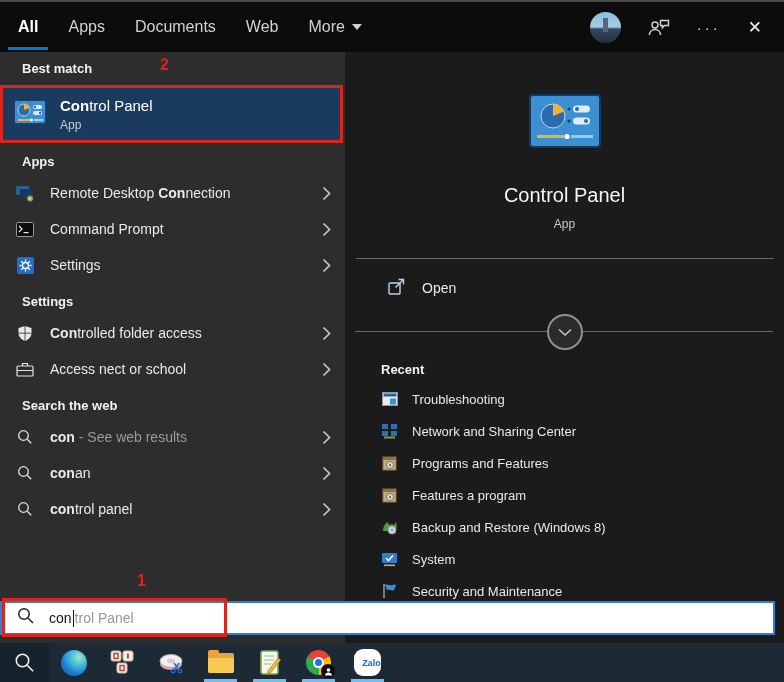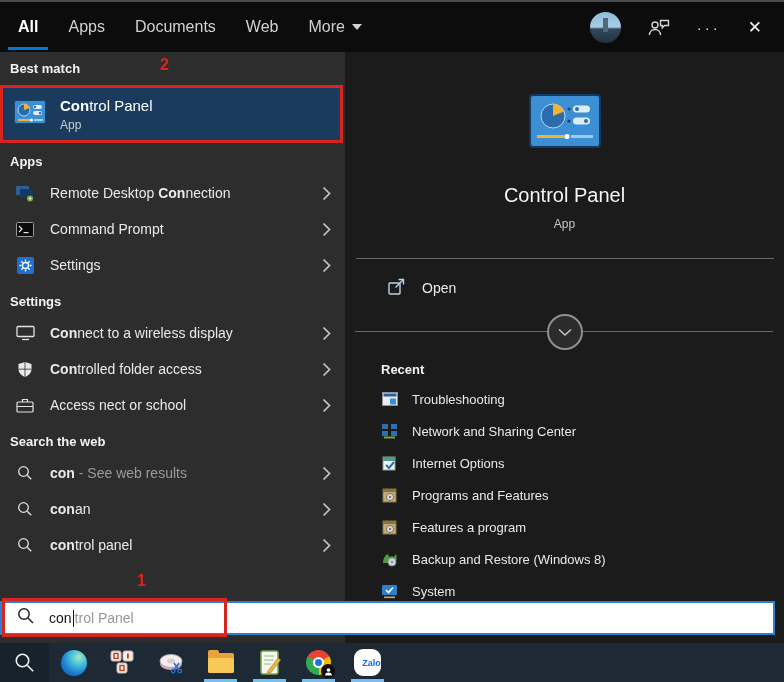--- a/index.html
+++ b/index.html
@@ -29,7 +29,7 @@
   .leftcol { width:345px; background:#2d2d2d; position:relative; }
   .rightcol { flex:1; background:#1b1b1b; position:relative; display:flex; flex-direction:column; align-items:center; }
 
-  .sec-h { color:#f2f2f2; font-size:13px; font-weight:700; padding-left:10px; }
+  .sec-h { color:#f2f2f2; font-size:13px; font-weight:700; padding-left:22px; }
   .bm-h { padding-top:9px; }
 
   .bm-card { margin-top:9px; width:343px; height:58px; background:#1a3b5d; border:3px solid #d9251d;

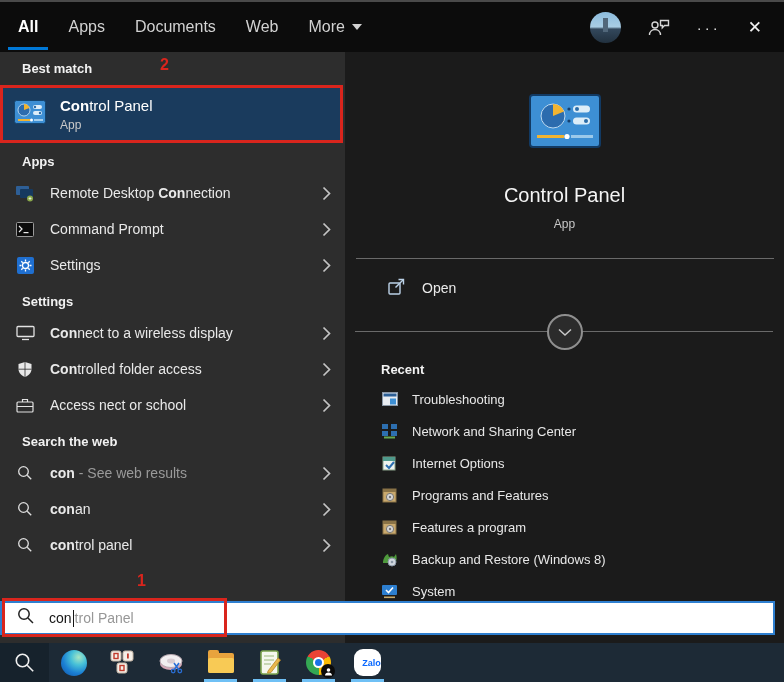--- a/index.html
+++ b/index.html
@@ -212,20 +212,6 @@
       <div class="rows">
         <div class="row">
           <span class="ric">
-            <svg width="19" height="16" viewBox="0 0 19 16">
-                <rect x="1" y="1.5" width="17" height="10" rx="1" fill="none" stroke="#e2e2e2" stroke-width="1.3"></rect>
-                <path d="M6 14.5h7" stroke="#e2e2e2" stroke-width="1.3"></path>
-              </svg>
-          </span>
-          <span class="rlabel"><span></span><b>Con</b><span>nect to a wireless display</span></span>
-          <span class="chev">
-              <svg width="9" height="15" viewBox="0 0 9 15">
-                <path d="M1.5 1.5l6 6-6 6" fill="none" stroke="#c4c4c4" stroke-width="1.7"></path>
-              </svg>
-            </span>
-        </div>
-        <div class="row">
-          <span class="ric">
             <svg width="16" height="17" viewBox="0 0 16 17">
                 <path d="M8 1l6.5 2v5c0 4.2-3.2 6.8-6.5 8C4.7 14.8 1.5 12.2 1.5 8V3z" fill="#e8e8e8"></path>
                 <path d="M8 1v15" stroke="#2d2d2d" stroke-width="0.8"></path>

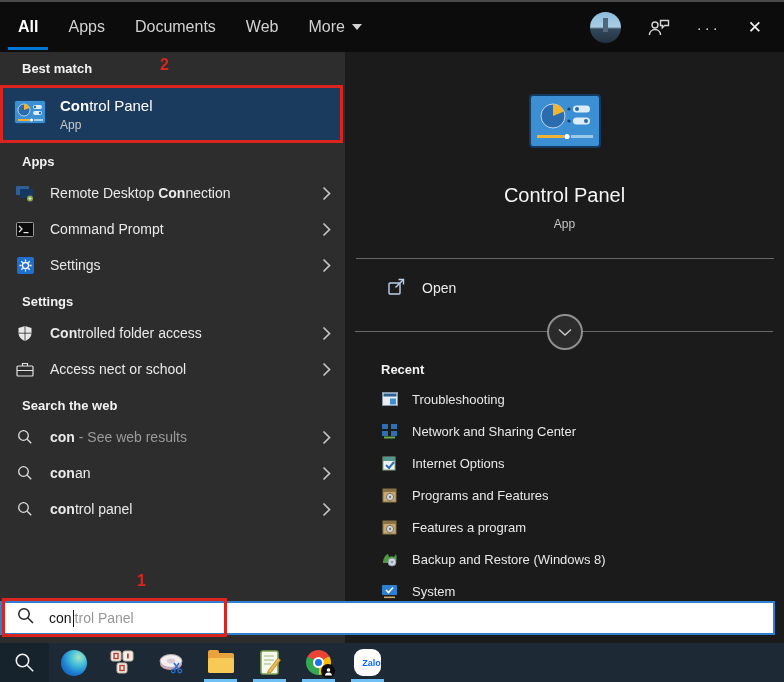--- a/index.html
+++ b/index.html
@@ -356,16 +356,6 @@
         </div>
         <div class="rc-row">
           <span class="rc-ic">
-              <svg width="15" height="16" viewBox="0 0 15 16">
-                <rect x="1" y="2" width="12" height="13" fill="#eef3ee" stroke="#8aa28a"></rect>
-                <rect x="1" y="2" width="12" height="4" fill="#4f9a8c"></rect>
-                <path d="M4 10l3 3 5-6" fill="none" stroke="#2d6fb0" stroke-width="2"></path>
-              </svg>
-            </span>
-          <span>Internet Options</span>
-        </div>
-        <div class="rc-row">
-          <span class="rc-ic">
               <svg width="16" height="16" viewBox="0 0 16 16">
                 <rect x="1" y="2" width="13" height="13" fill="#c9a96e" stroke="#8a7347"></rect>
                 <rect x="1" y="2" width="13" height="3" fill="#8a7347"></rect>

